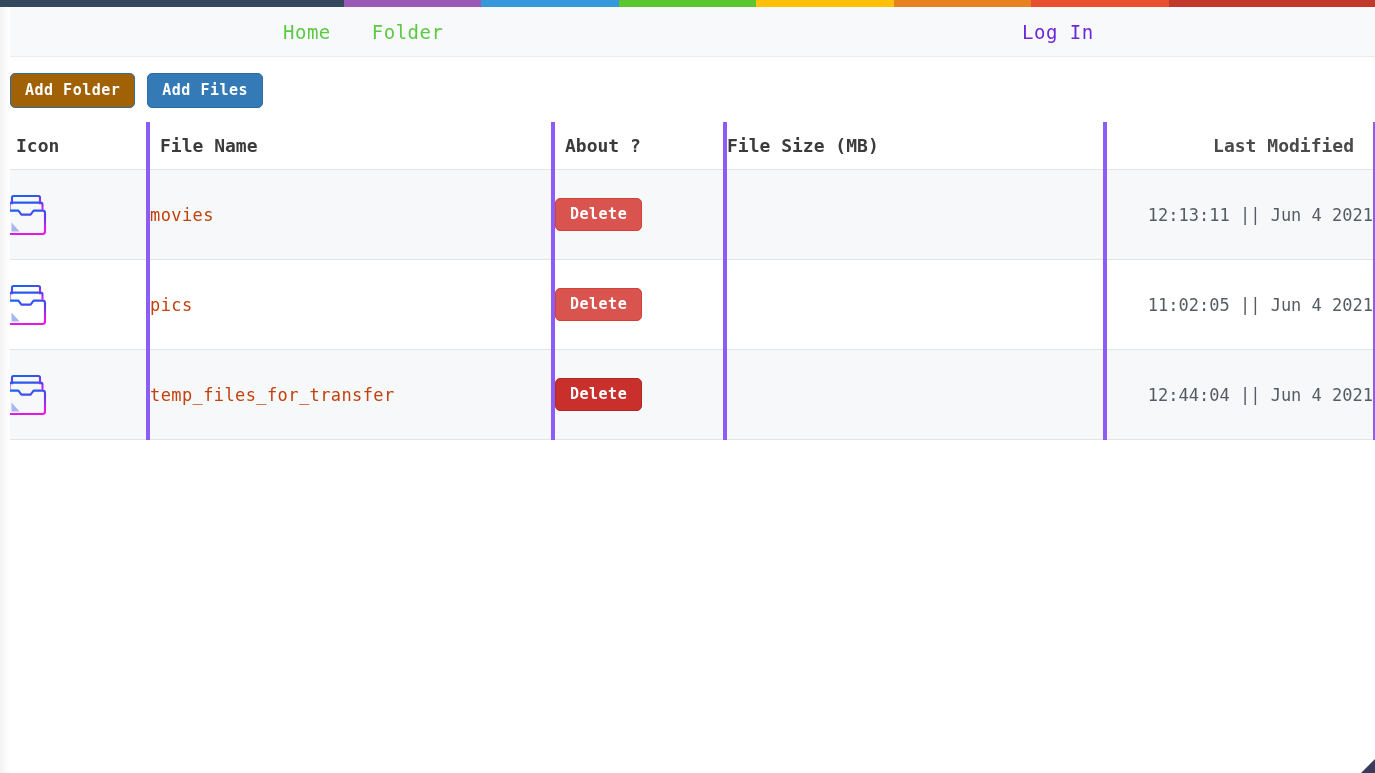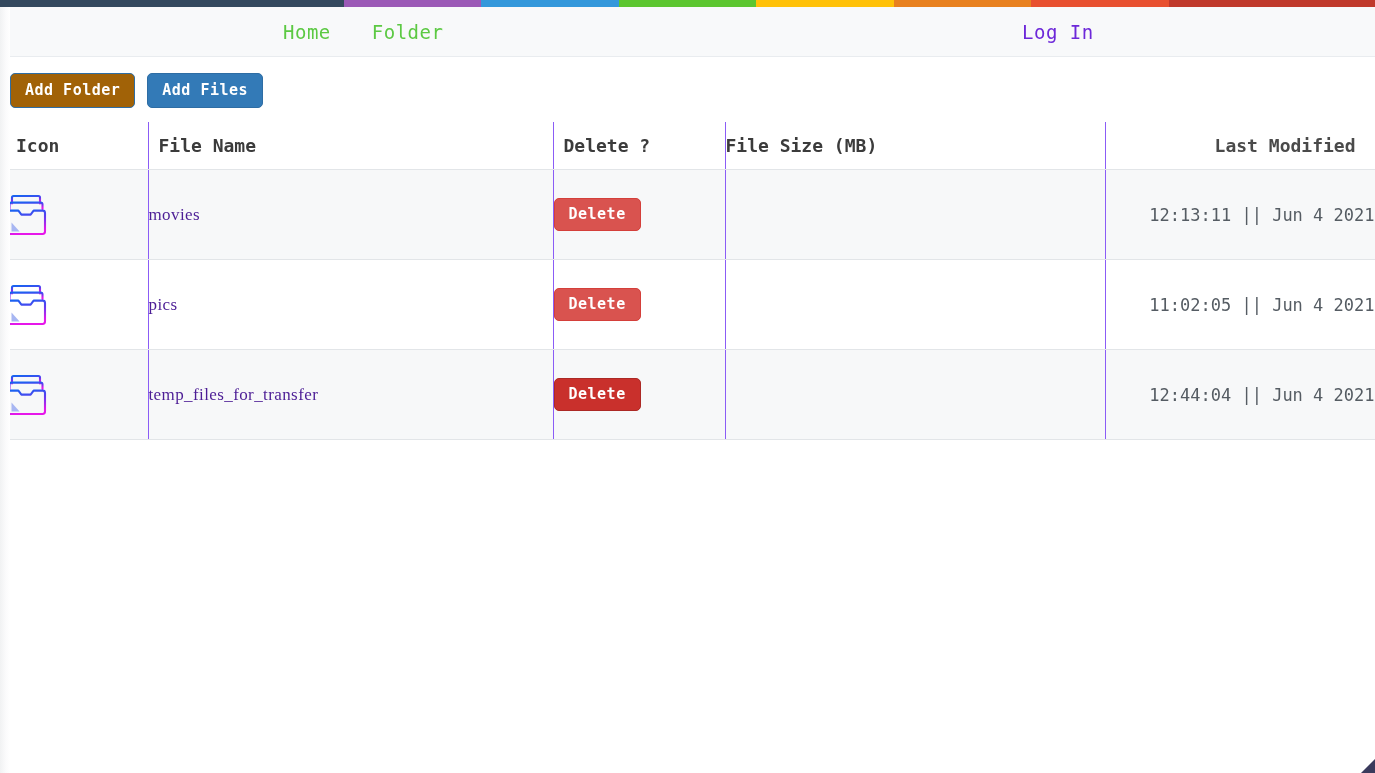--- a/index.html
+++ b/index.html
@@ -98,7 +98,7 @@
   table.filetable td {
     border-top: 1px solid #e2e5e8;
     border-bottom: 1px solid #e2e5e8;
-    border-right: 1px solid #8b5cf6;
+    border-right: 4px solid #8b5cf6;
     padding: 0;
     box-sizing: border-box;
   }

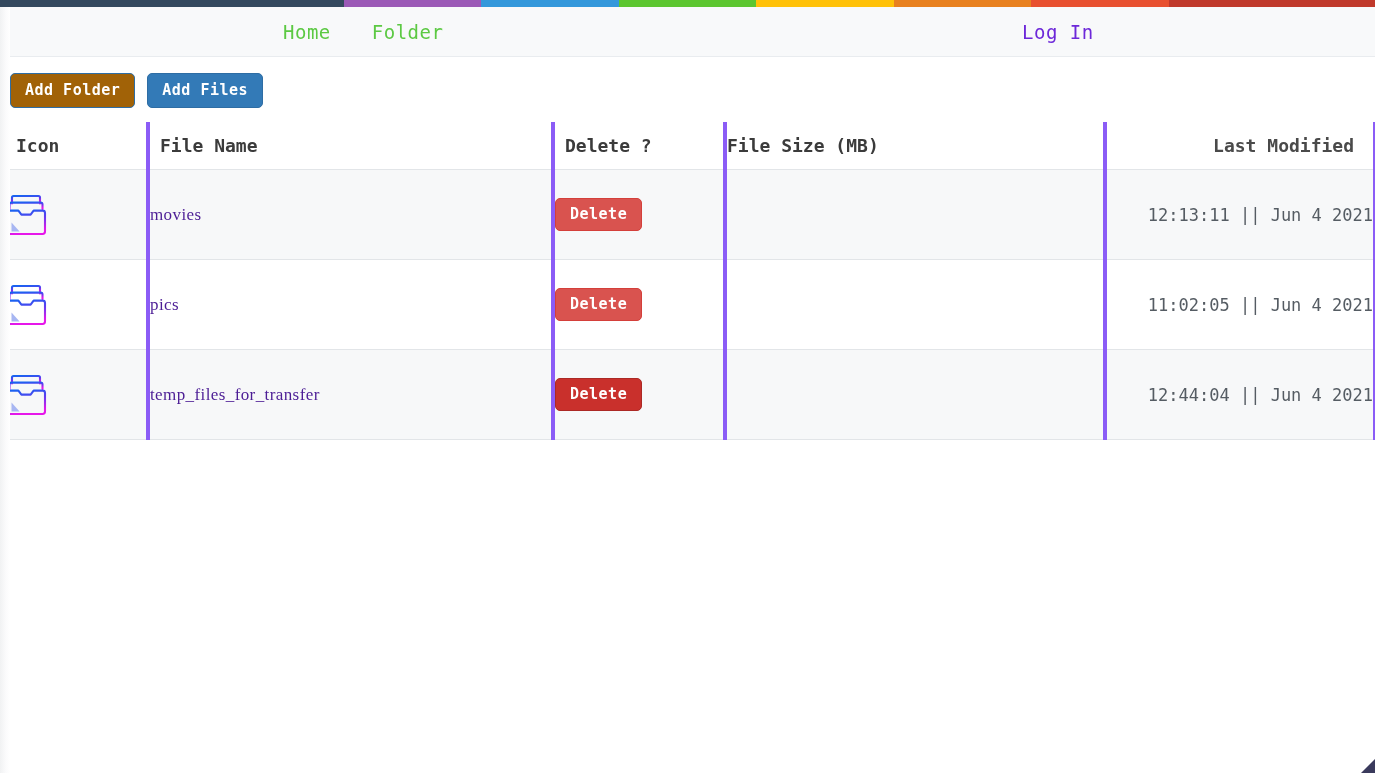--- a/index.html
+++ b/index.html
@@ -238,7 +238,7 @@
         <tr>
           <th class="th-icon">Icon</th>
           <th class="th-name">File Name</th>
-          <th class="th-delete">Delete ?</th>
+          <th class="th-delete">About ?</th>
           <th class="th-size">File Size (MB)</th>
           <th class="th-mod">Last Modified</th>
         </tr>

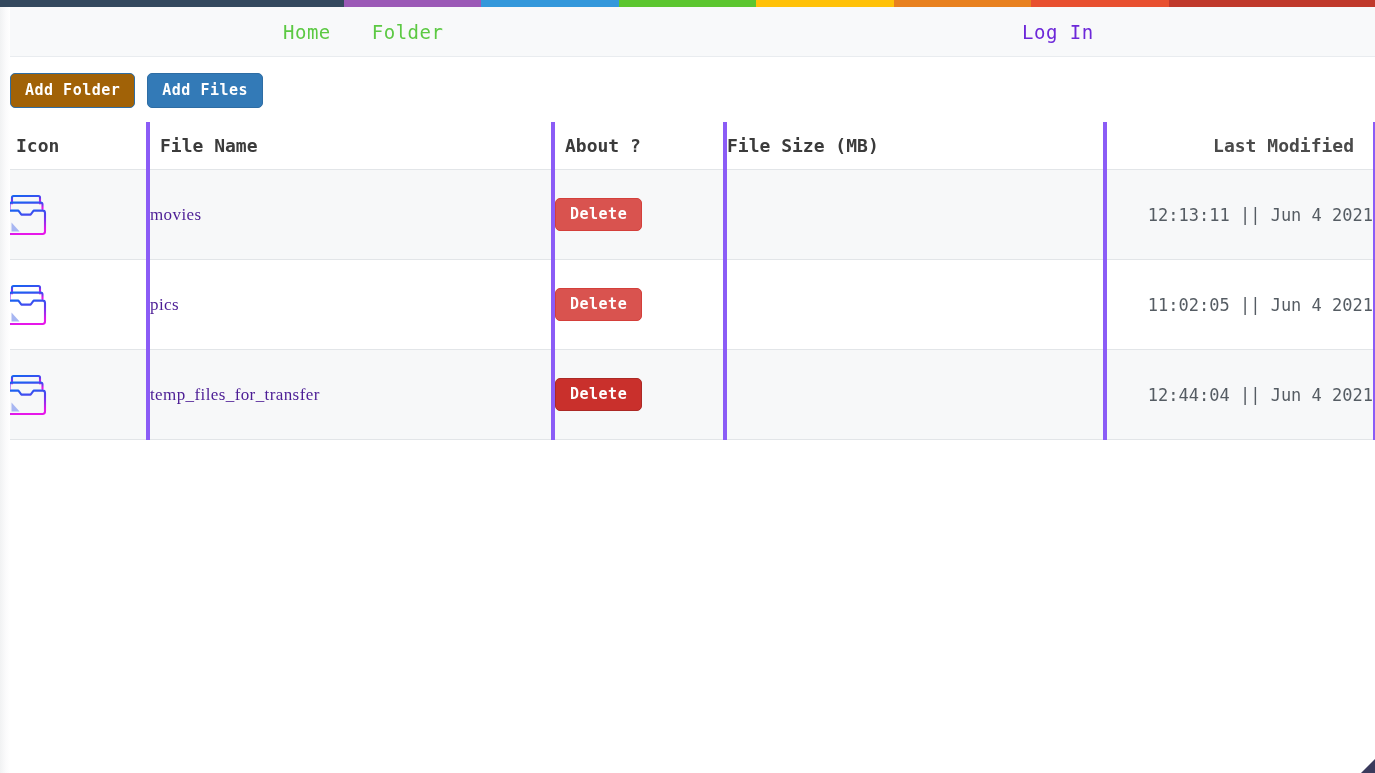--- a/index.html
+++ b/index.html
@@ -145,12 +145,11 @@
   }
 
   .file-link {
-    color: #4c1d95;
+    color: #c2410c;
     text-decoration: none;
     font-size: 17px;
     cursor: pointer;
     letter-spacing: 0.4px;
-    font-family: Liberation Serif, serif;
   }
 
   .btn-delete {

